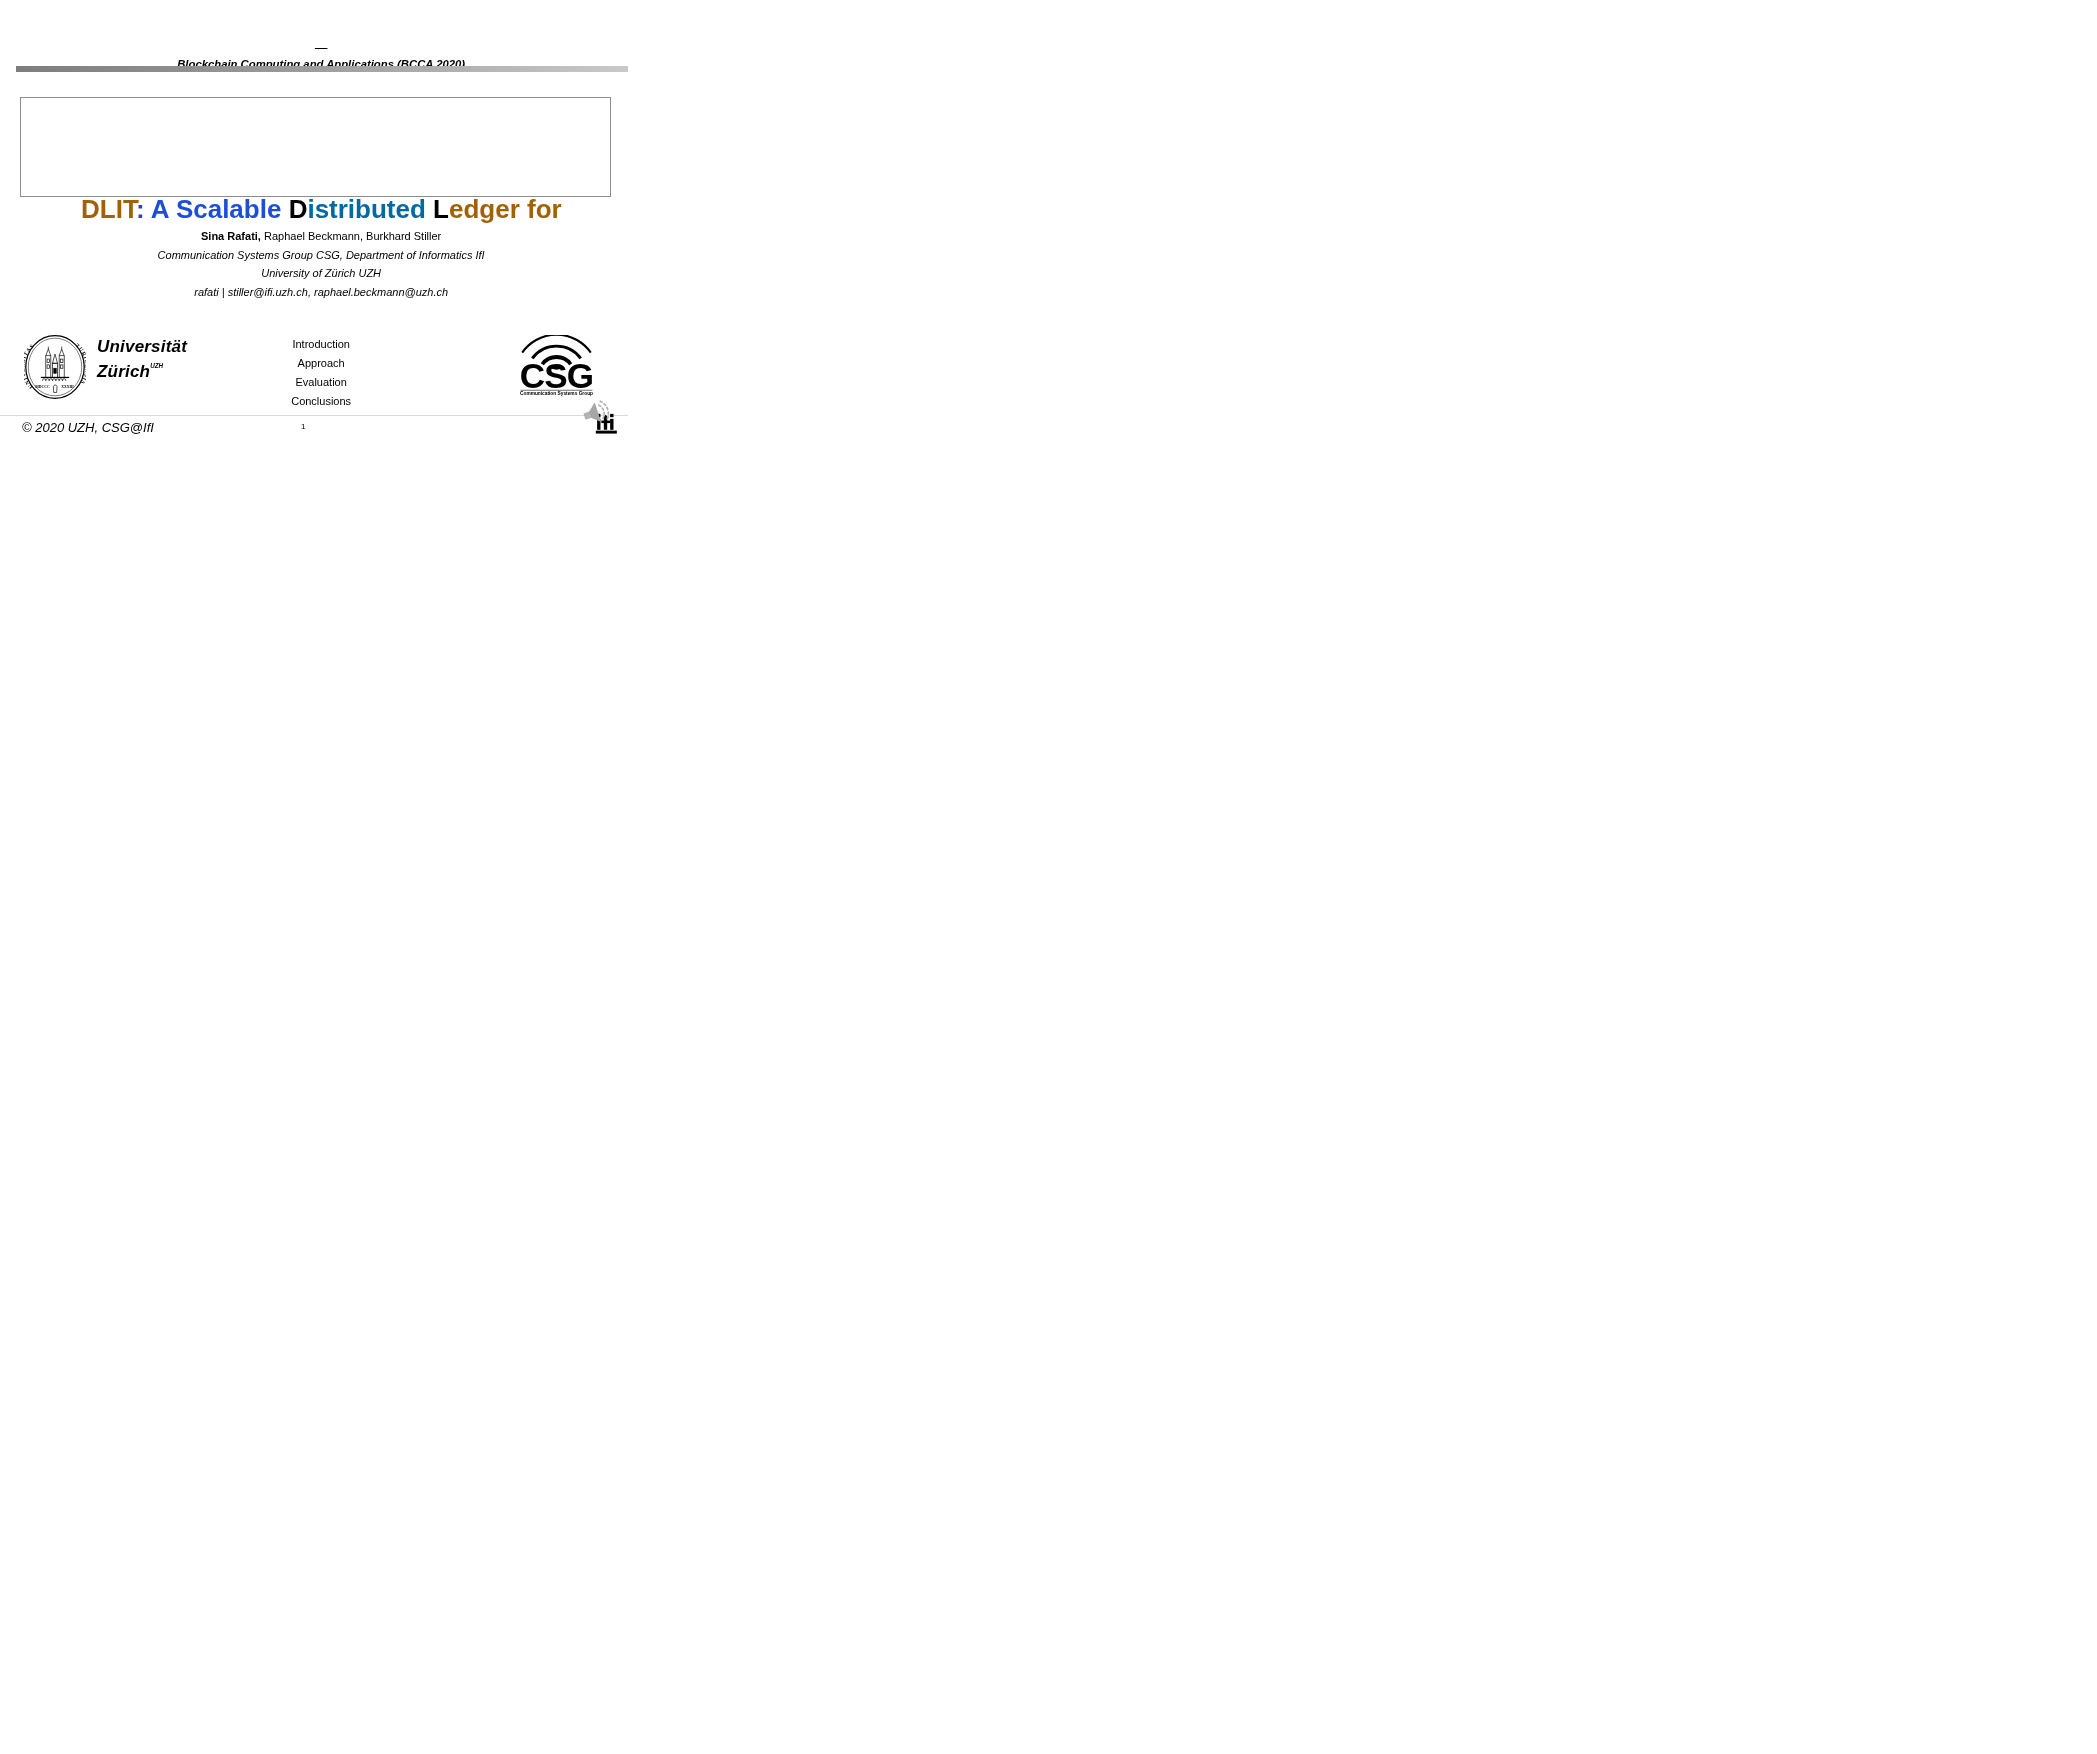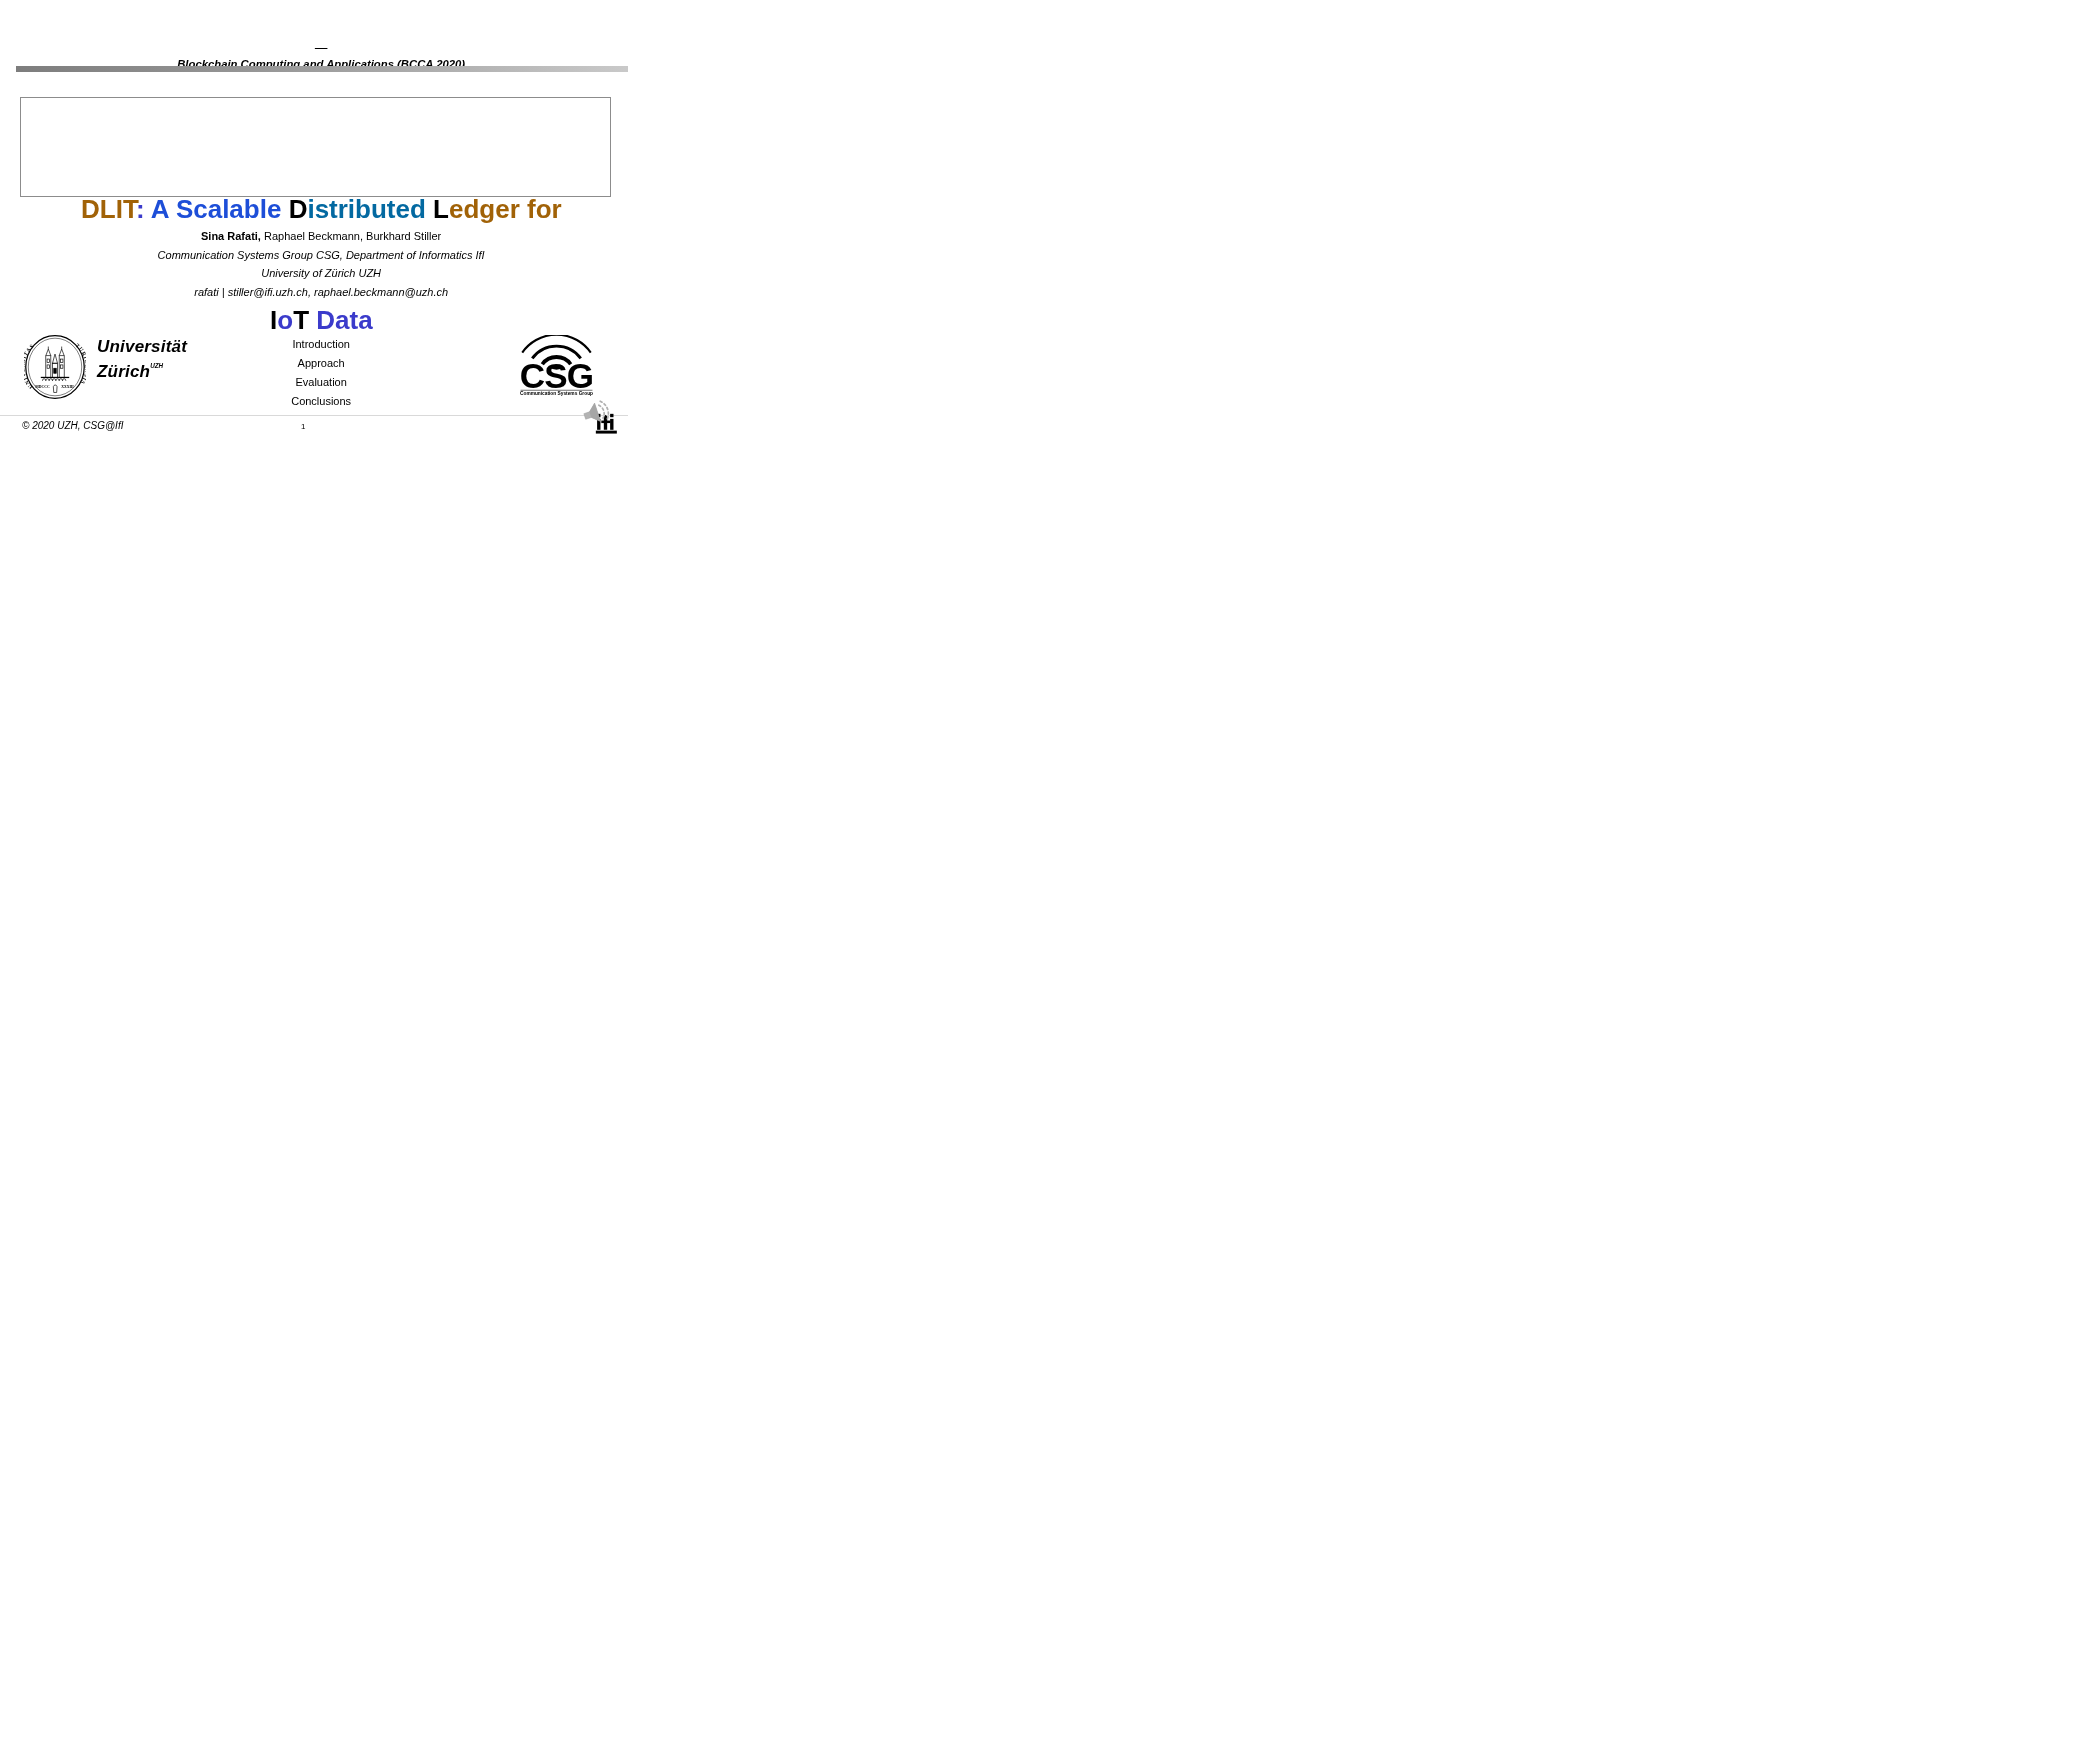--- a/index.html
+++ b/index.html
@@ -113,7 +113,6 @@
 <div id="title-box">
   <div id="title-text">
     <div><span style="color: #a16207;">DLIT</span><span style="color: rgb(59, 59, 203);">: </span><span style="color: #1d4ed8;">A Scalable </span><span style="color: rgb(0, 0, 0);">D</span><span style="color: #0369a1;">istributed </span><span style="color: rgb(0, 0, 0);">L</span><span style="color: #a16207;">edger for</span></div>
-    <div><span style="color: rgb(0, 0, 0);">I</span><span style="color: rgb(59, 59, 203);">o</span><span style="color: rgb(0, 0, 0);">T</span><span style="color: rgb(59, 59, 203);"> Data</span></div>
   </div>
 </div>
 

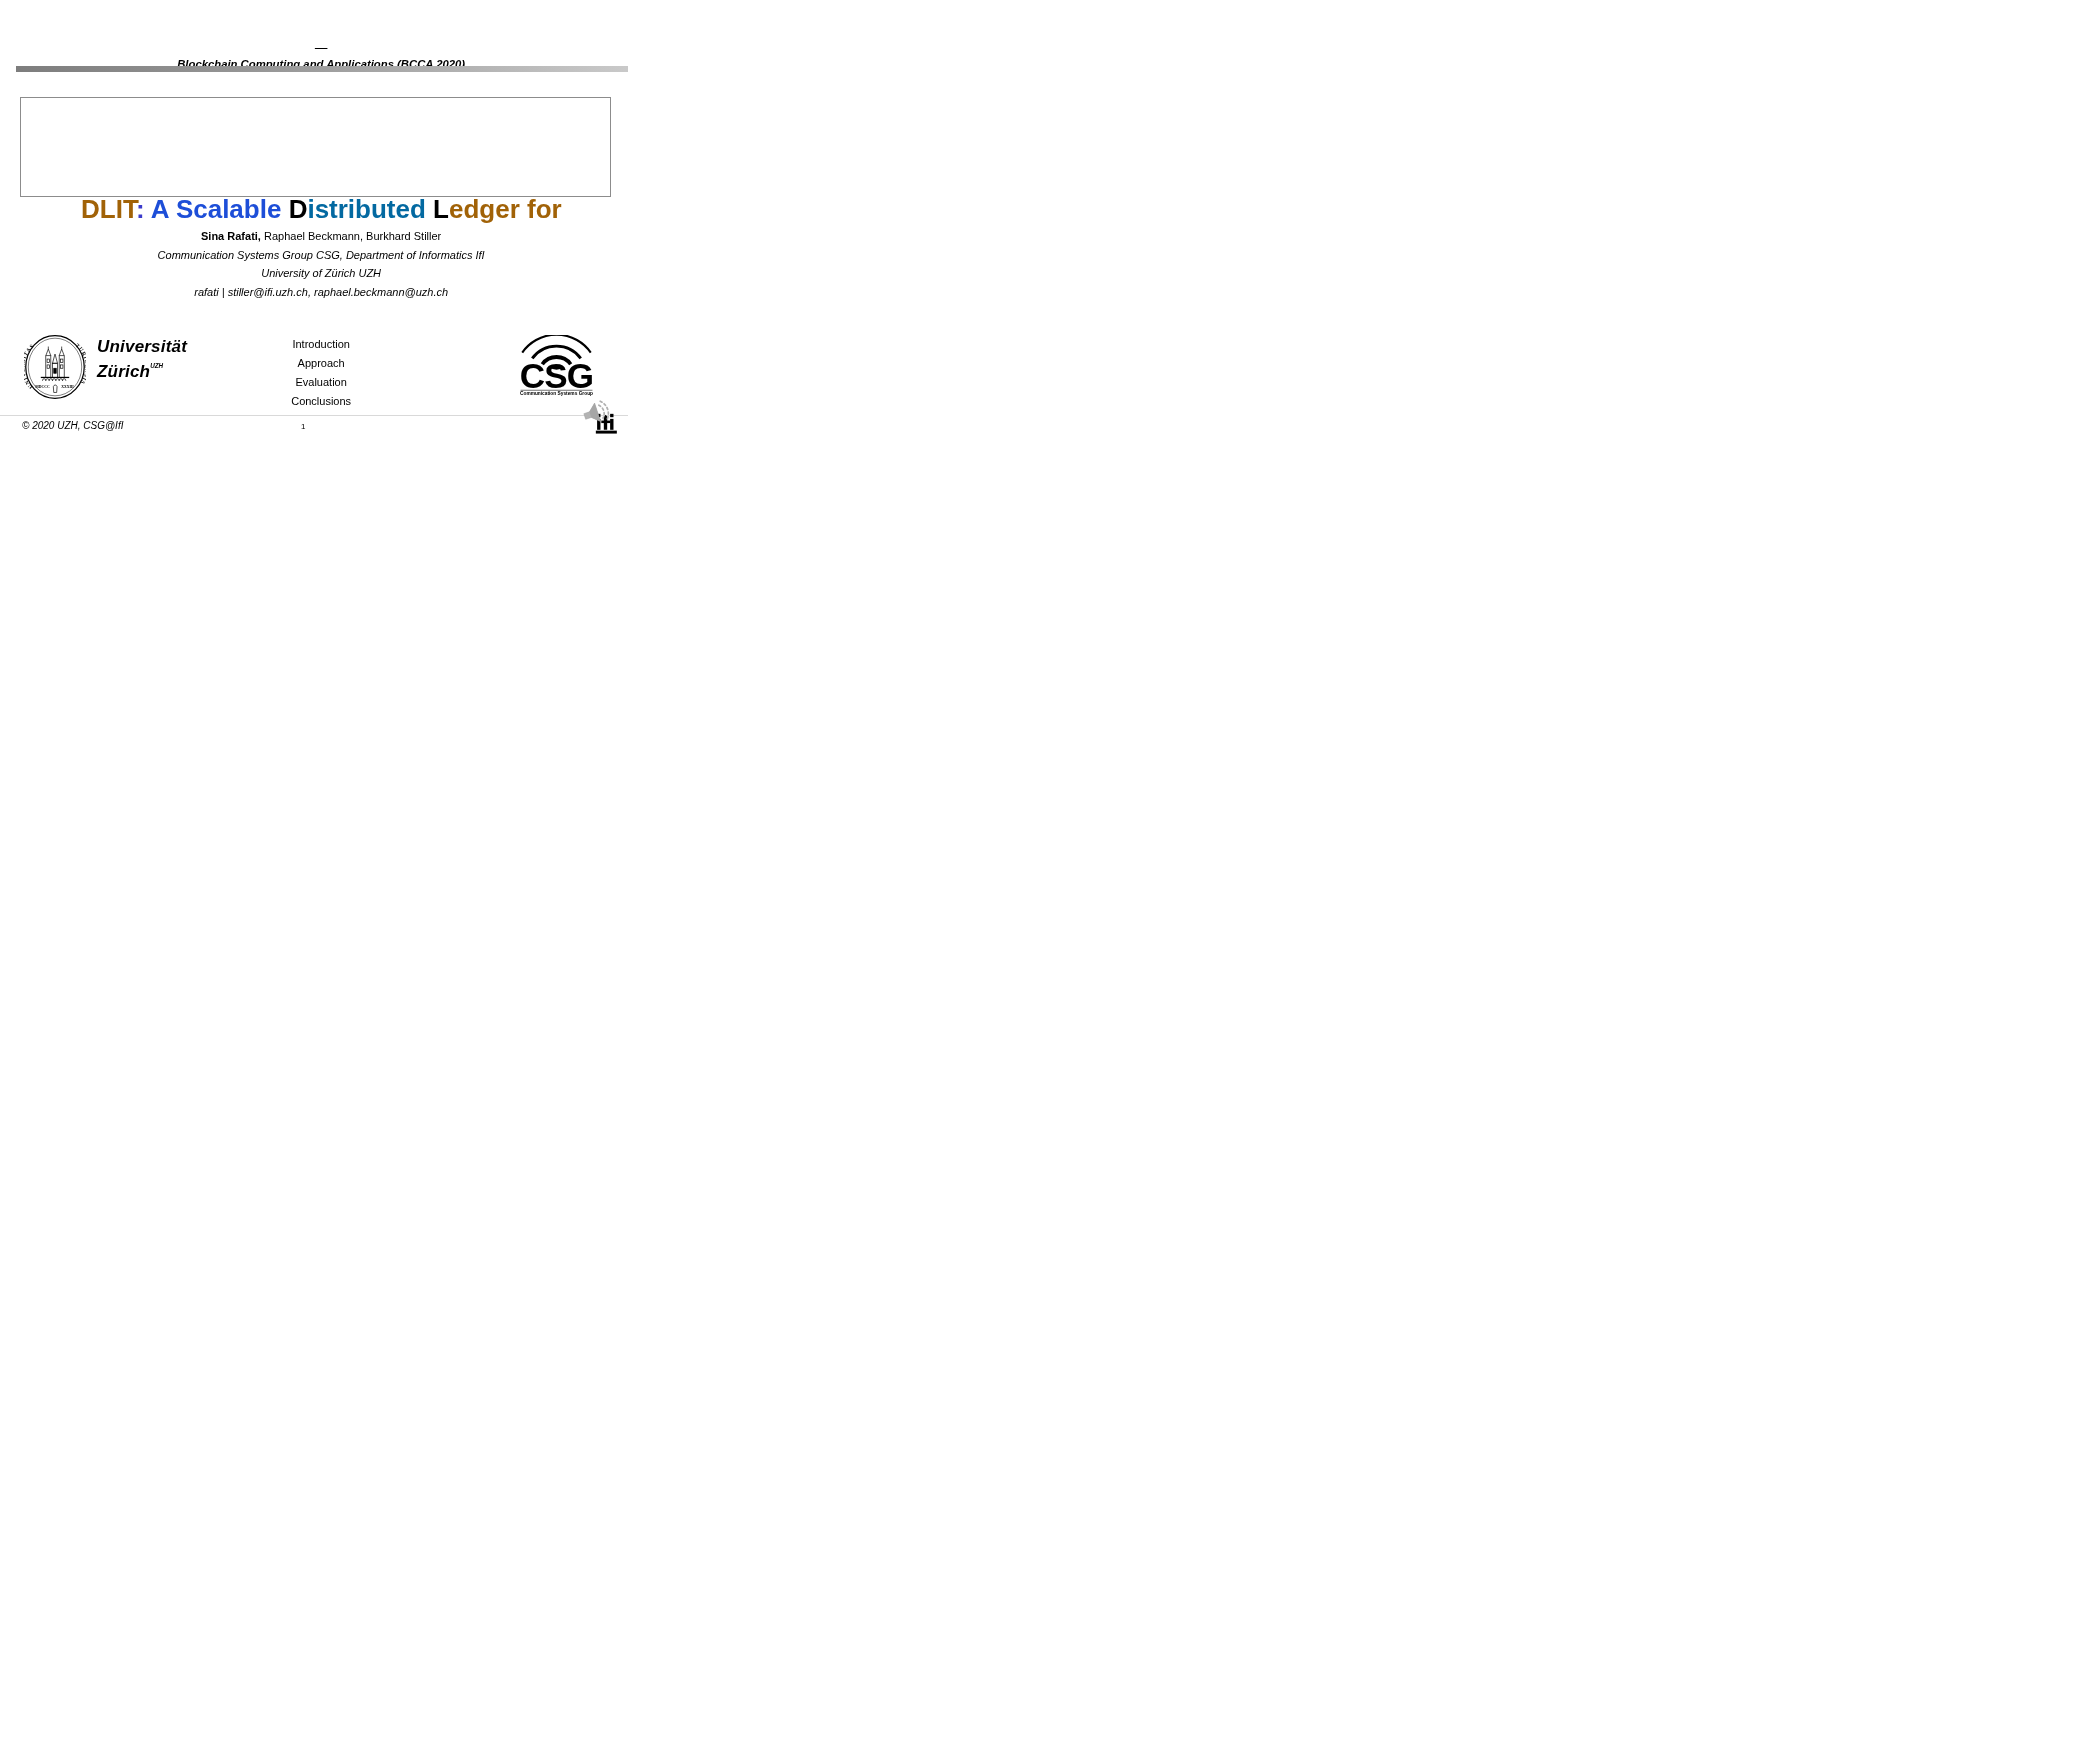--- a/index.html
+++ b/index.html
@@ -76,7 +76,7 @@
   #ifi-logo{left:595px;top:413px;}
   #copyright{
     position:absolute;left:22px;top:420px;
-    font-style:italic;font-size:10px;
+    font-style:italic;font-size:13px;
   }
   #page-number{
     position:absolute;left:294px;top:422px;width:18.5px;

